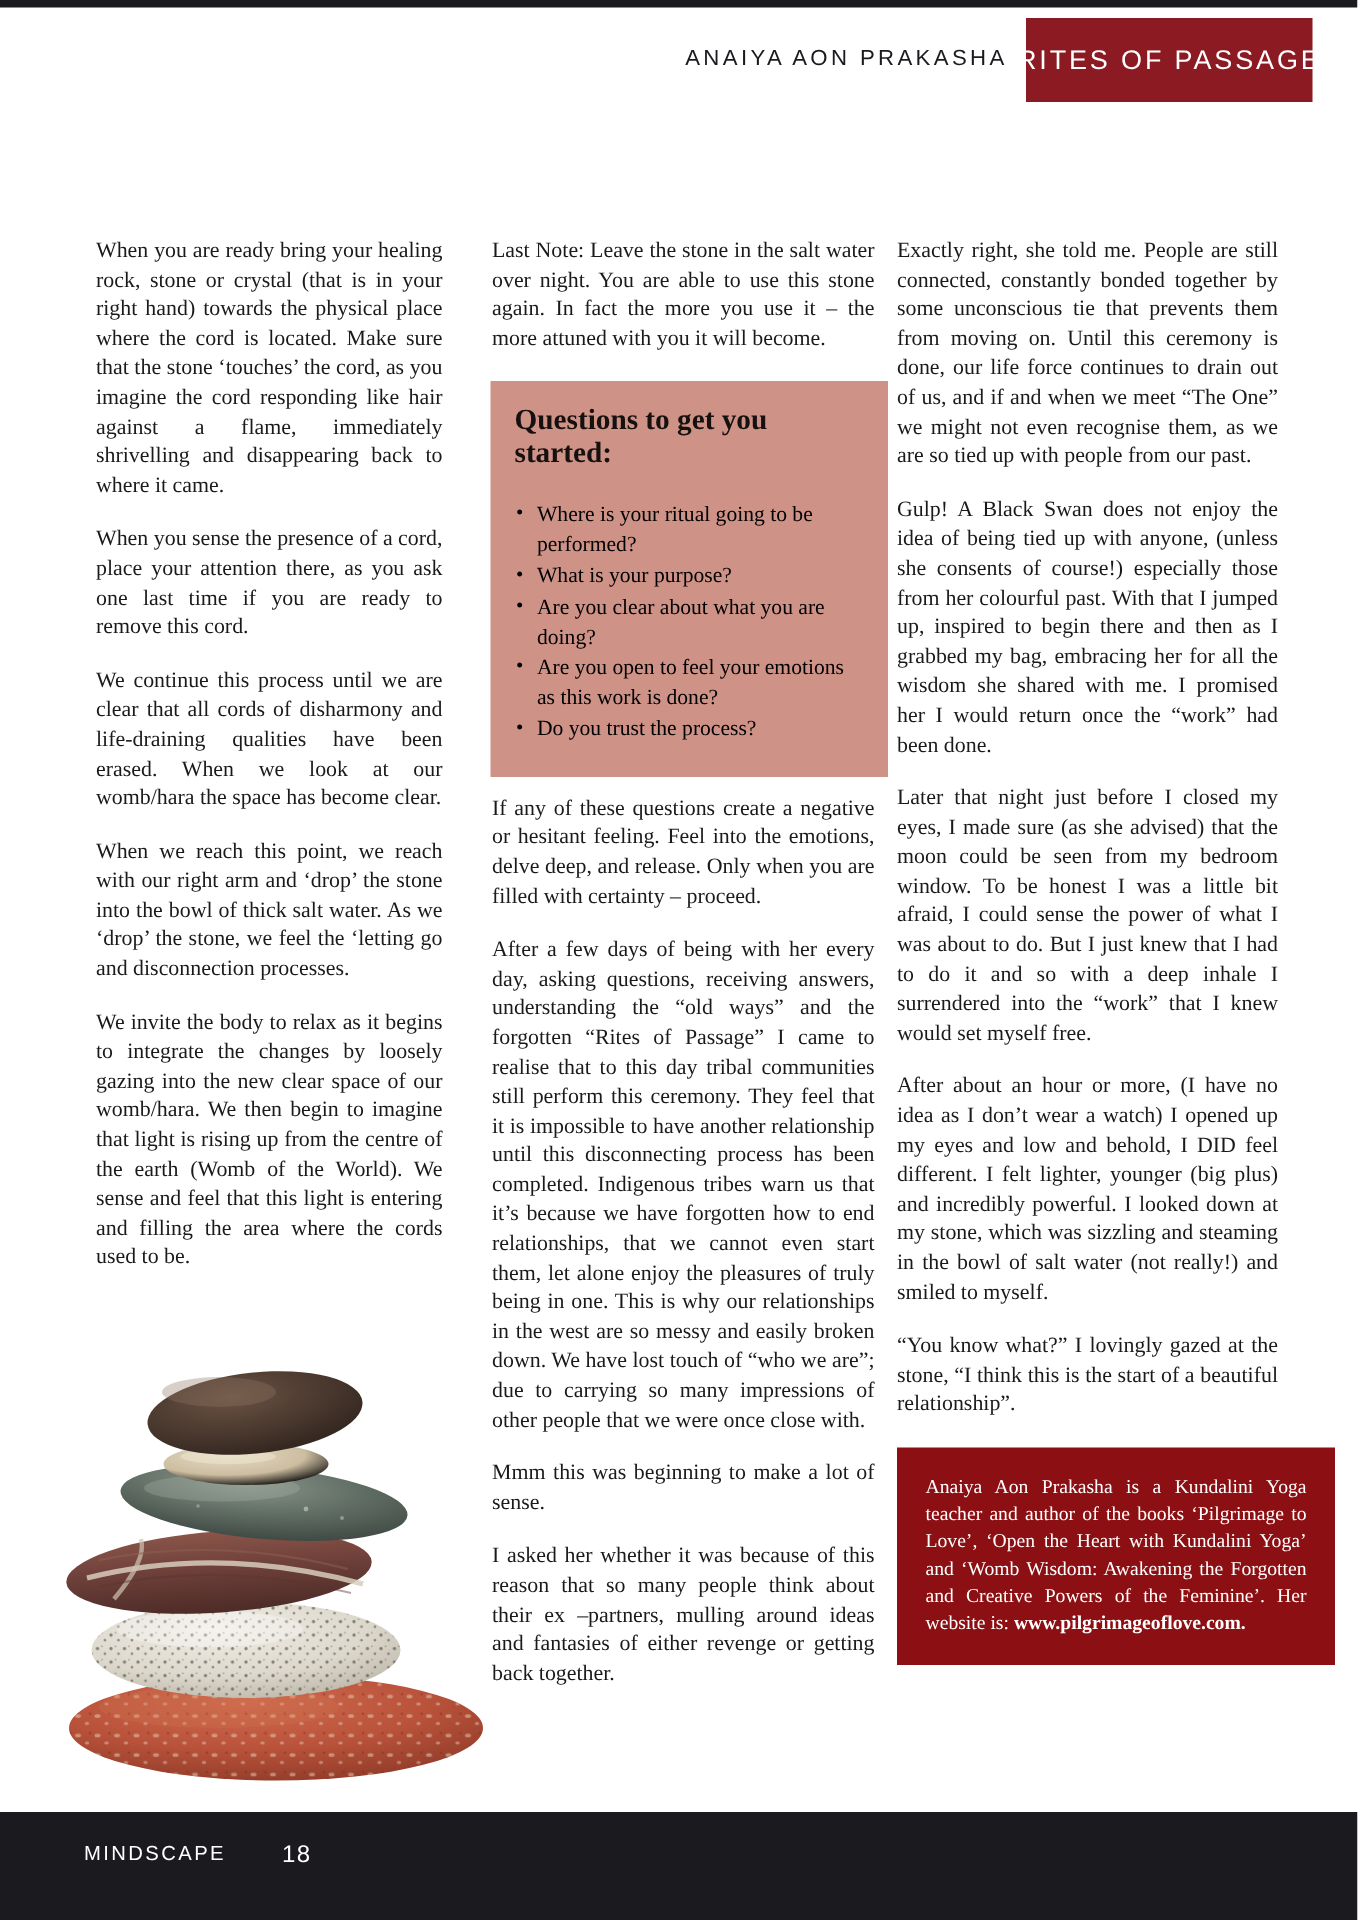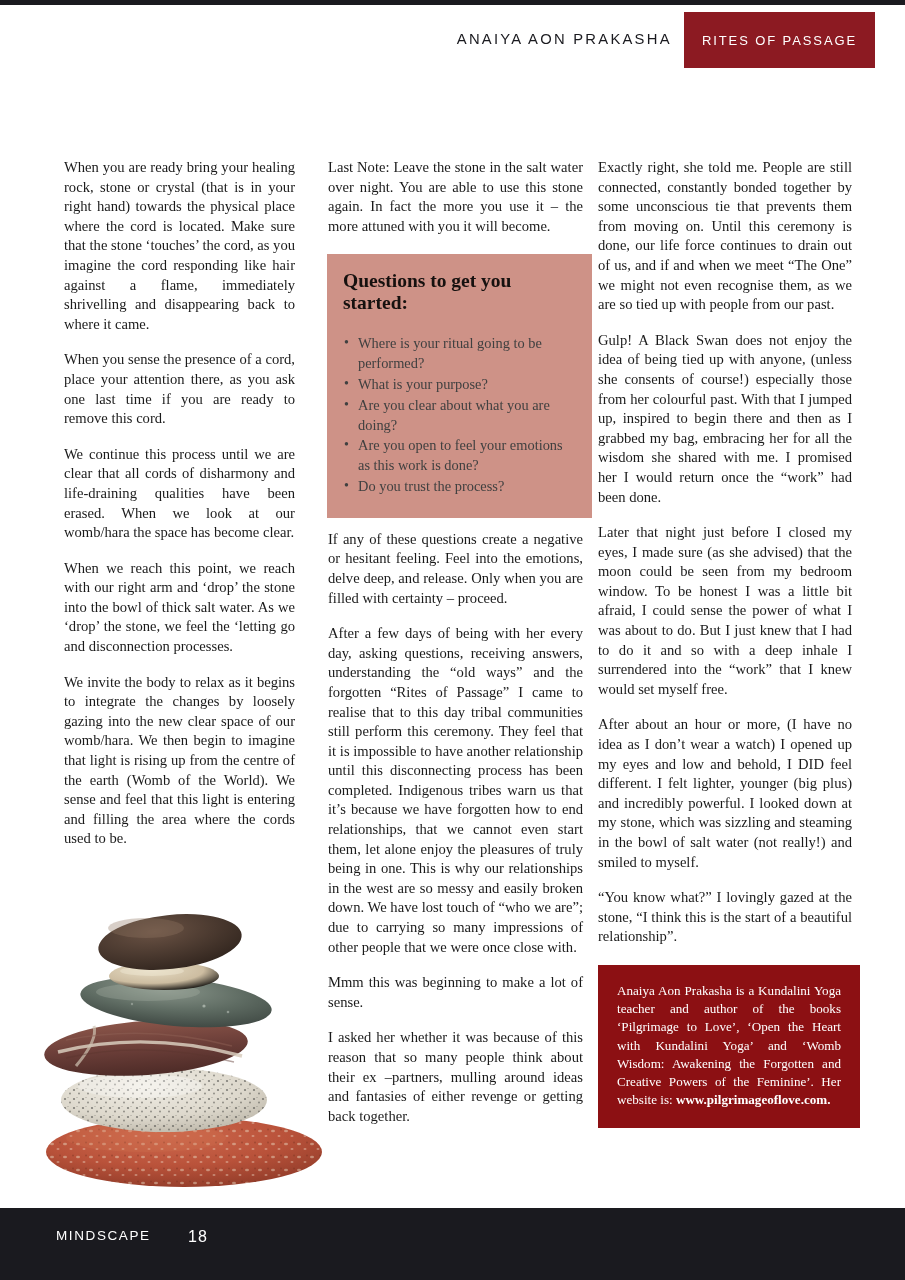--- a/index.html
+++ b/index.html
@@ -58,7 +58,7 @@
   }
   .masthead-tag-label {
     font-family: "Liberation Sans", sans-serif;
-    font-size: 13px;
+    font-size: 18px;
     letter-spacing: 1.9px;
     color: #ffffff;
     white-space: nowrap;

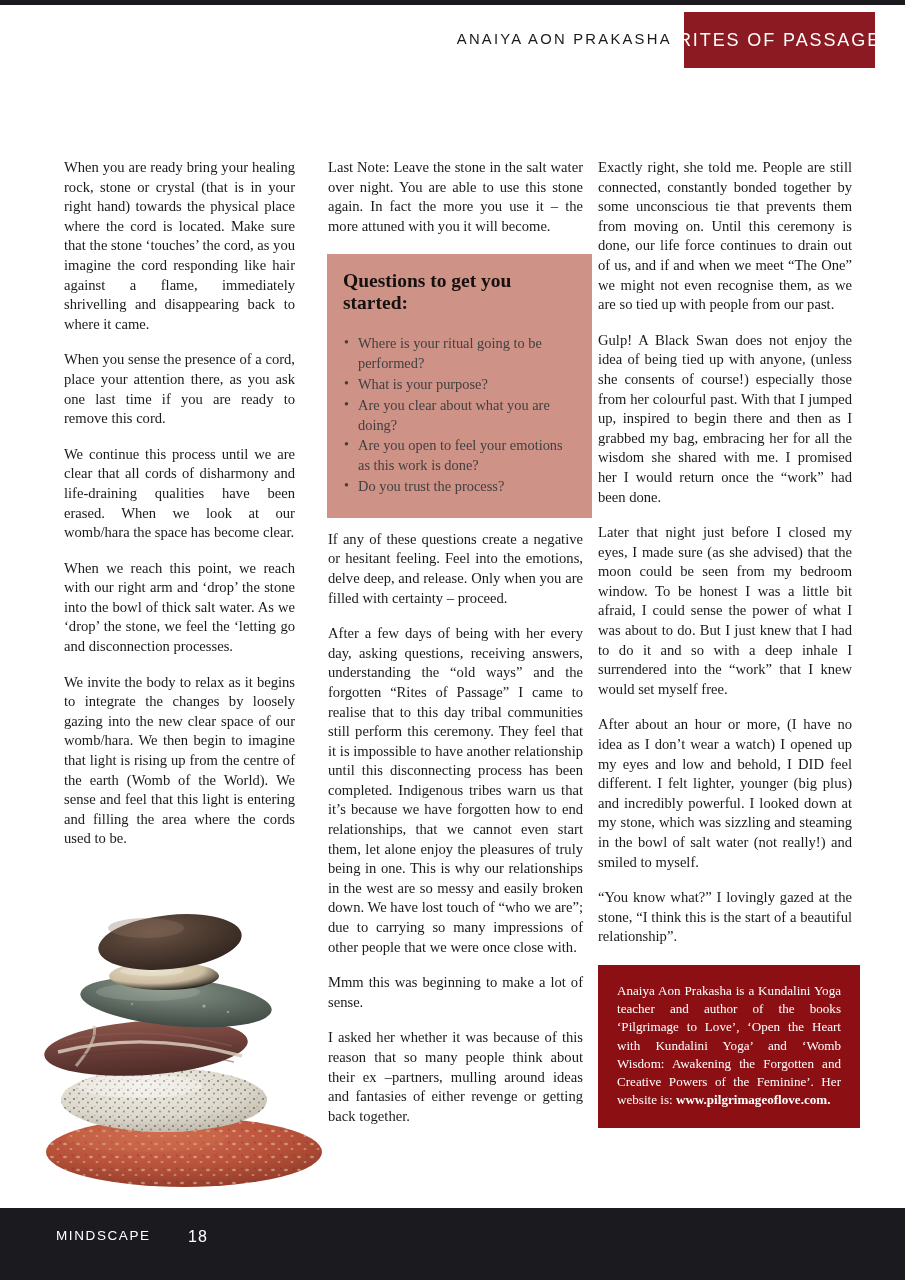--- a/index.html
+++ b/index.html
@@ -117,7 +117,7 @@
     margin-bottom: 1px;
     font-size: 14.4px;
     line-height: 19.8px;
-    color: #404040;
+    color: #000000;
   }
   .callout-list li::before {
     content: "•";

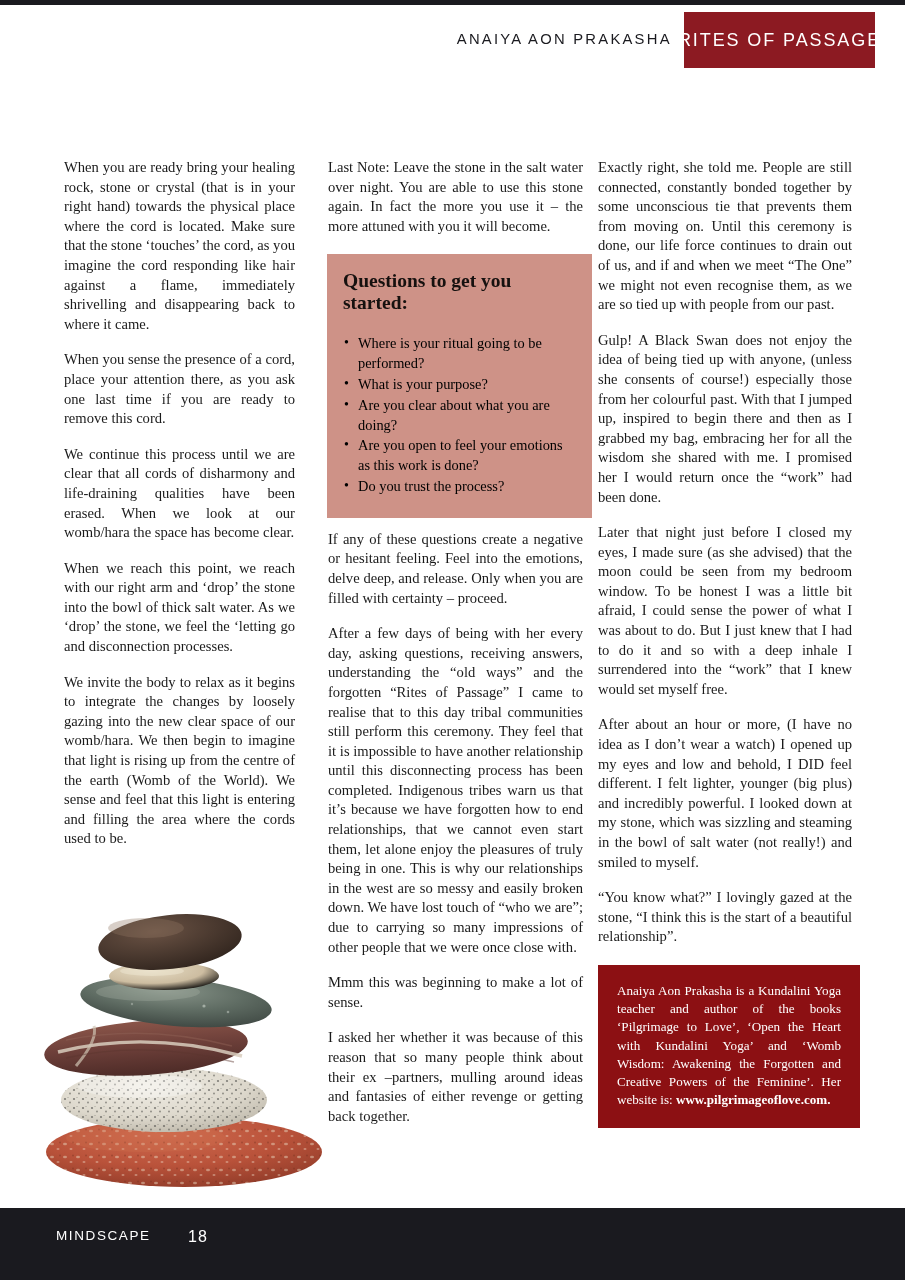--- a/index.html
+++ b/index.html
@@ -143,7 +143,7 @@
     background: #8c1013;
     padding: 17px 19px 19px 19px;
     box-sizing: border-box;
-    width: 262px;
+    width: 292px;
   }
   .bio-text {
     margin: 0;

